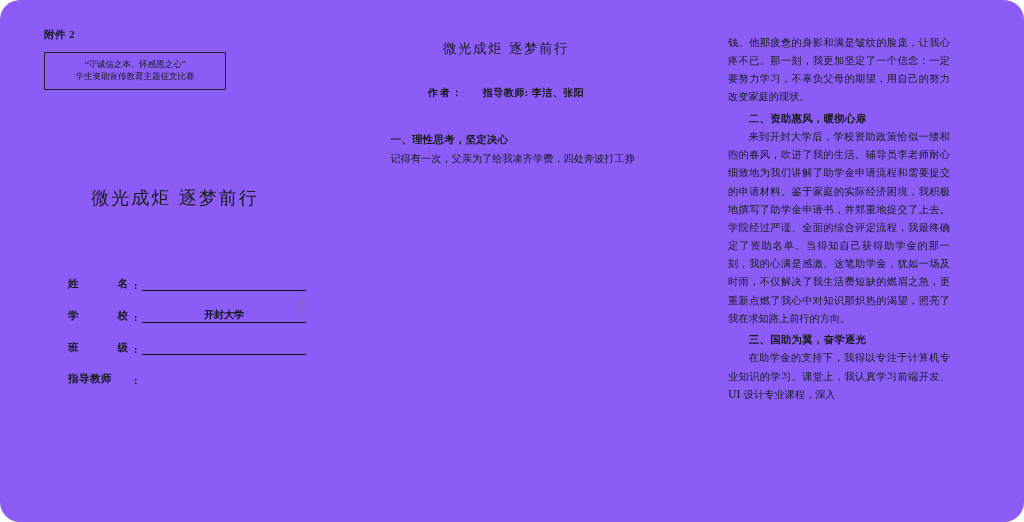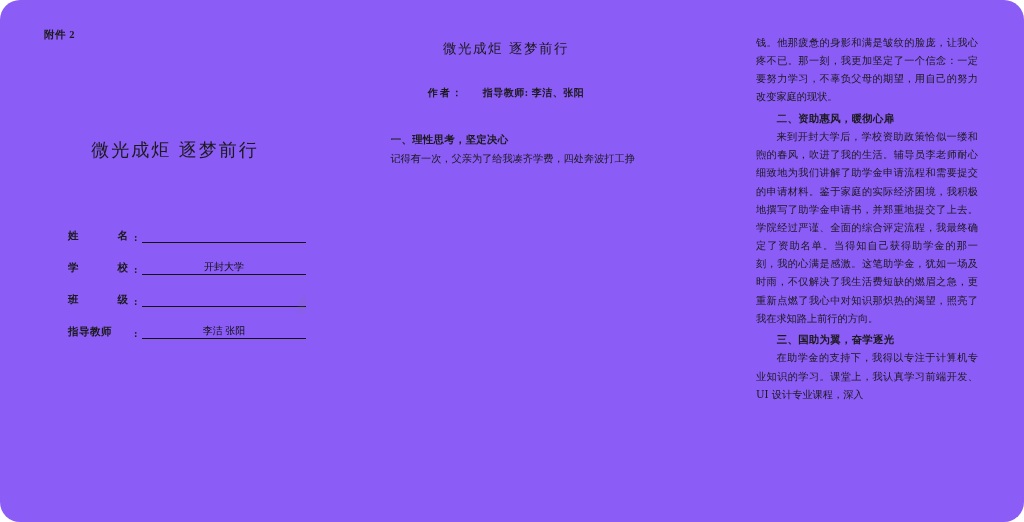--- a/index.html
+++ b/index.html
@@ -135,7 +135,7 @@
   
   .col-right {
     position: absolute;
-    left: 744px;
+    left: 716px;
     top: 0;
     width: 250px;
     height: 522px;

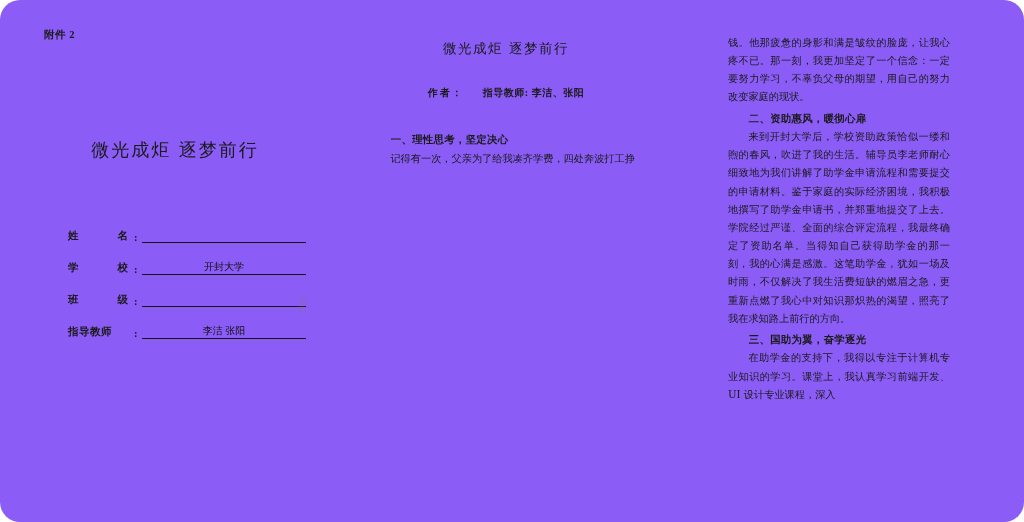--- a/index.html
+++ b/index.html
@@ -172,6 +172,10 @@
 
     <div class="attach-label">附件 2</div>
 
+    <div class="stamp-box">
+      <div class="l1">“守诚信之本、怀感恩之心”</div>
+      <div class="l2">学生资助宣传教育主题征文比赛</div>
+    </div>
 
     <div class="cover-title">微光成炬  逐梦前行</div>
 

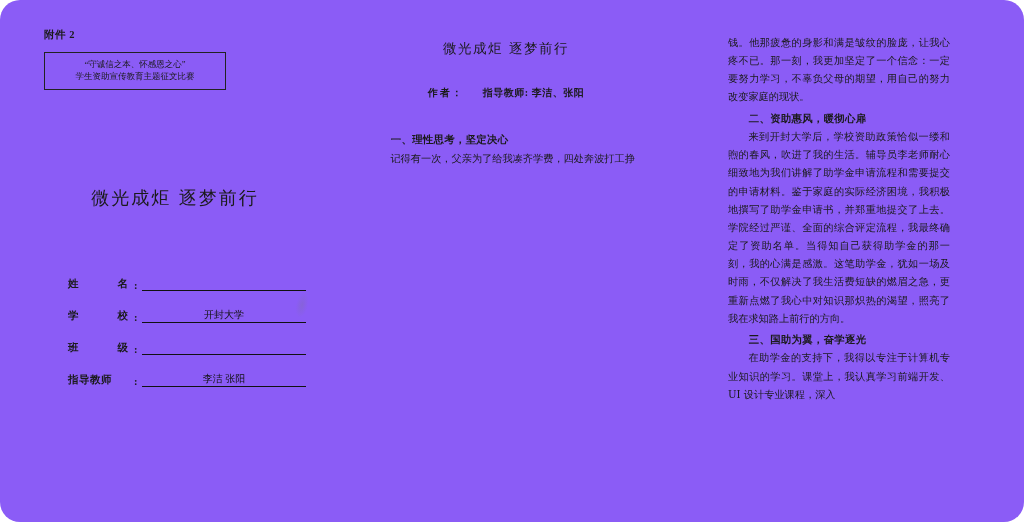--- a/index.html
+++ b/index.html
@@ -82,7 +82,7 @@
     border-bottom: 1px solid #111;
     text-align: center;
     padding-bottom: 1px;
-    font-weight: normal;
+    font-weight: bold;
     font-size: 10px;
     min-height: 13px;
     line-height: 13px;

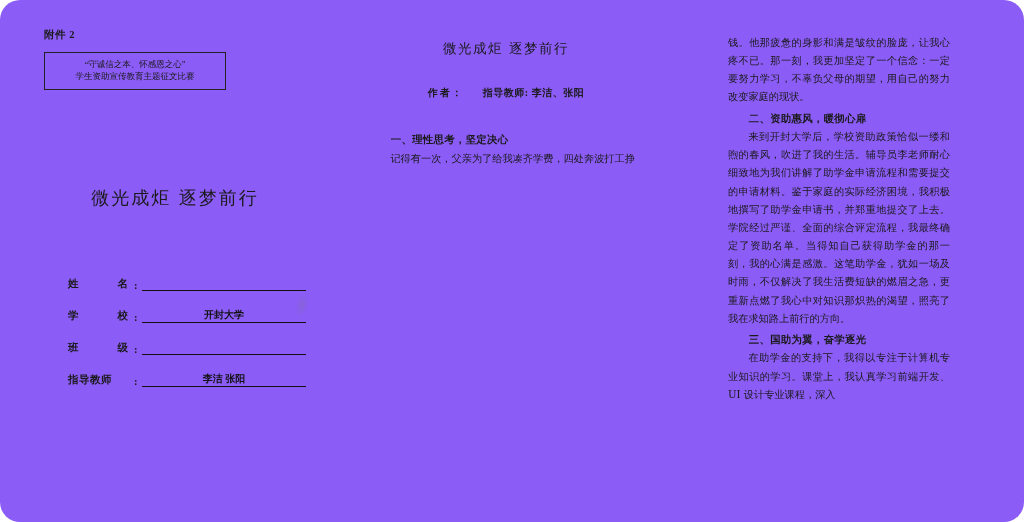--- a/index.html
+++ b/index.html
@@ -202,7 +202,6 @@
       <div class="field-row">
         <span class="field-label tight">指导教师</span>
         <span class="field-colon">:</span>
-        <span class="field-line">李洁  张阳</span>
       </div>
 
     </div>

